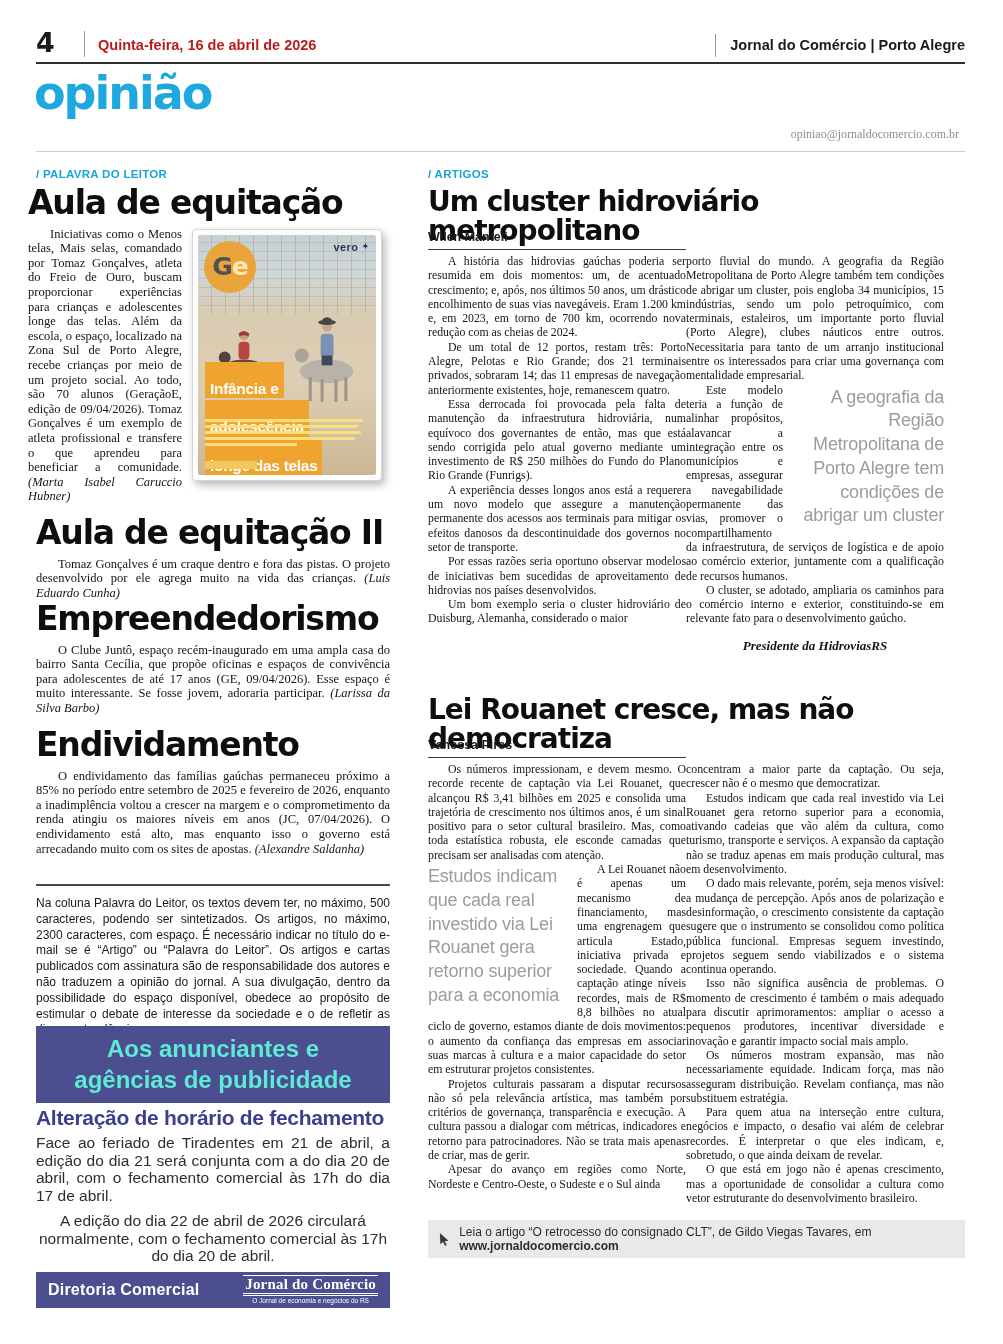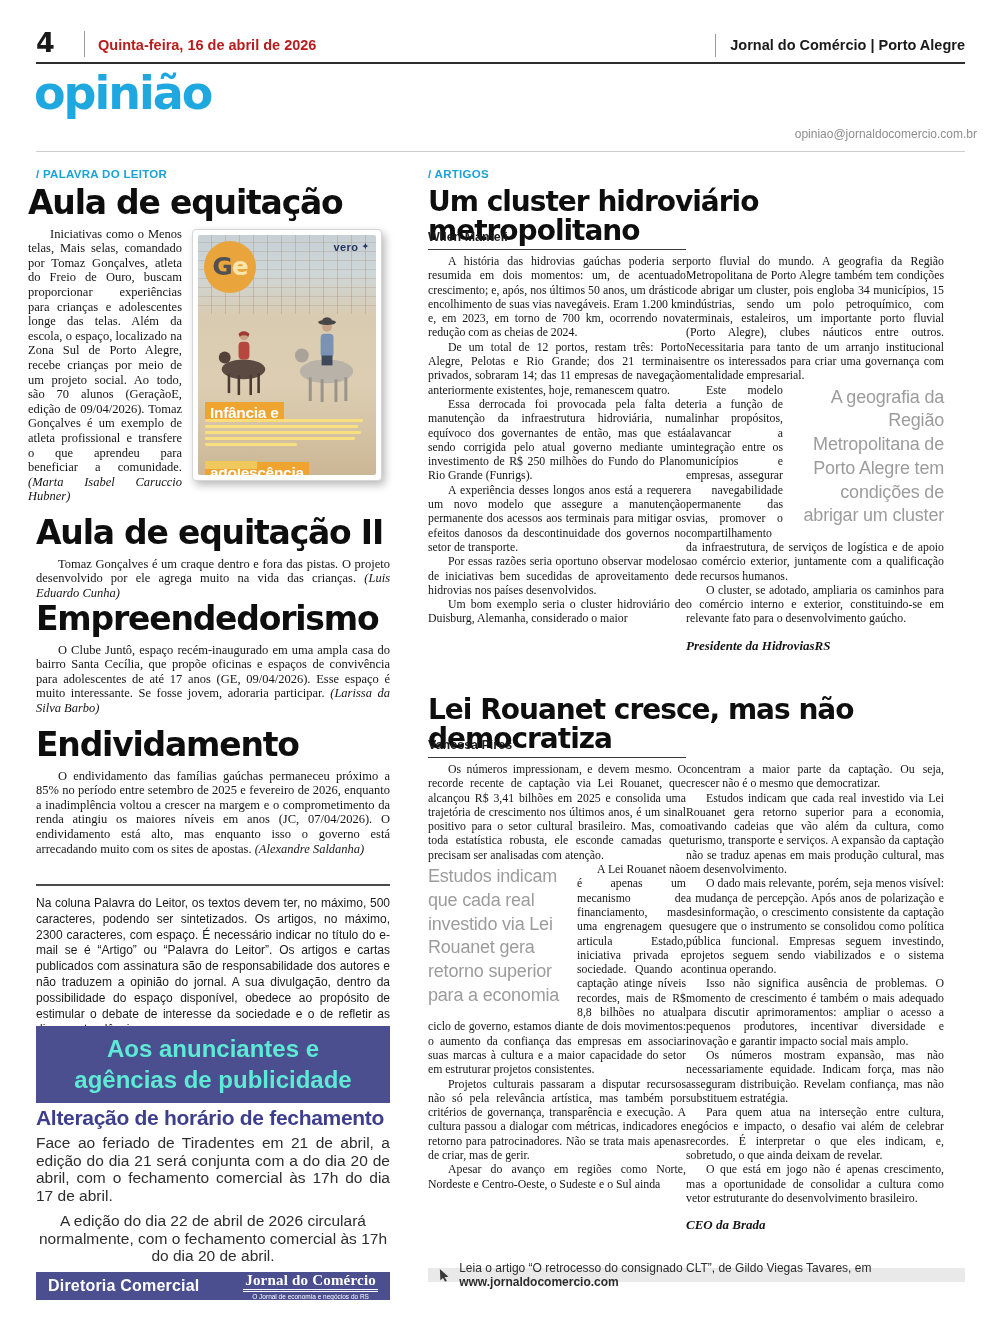--- a/index.html
+++ b/index.html
@@ -89,7 +89,7 @@
 <div class="abs rule1" style="left:36px;right:38px;top:62px;"></div>
 
 <div class="abs opiniao" style="left:34px;top:70px;">opinião</div>
-<div class="abs email" style="right:26px;top:128px;">opiniao@jornaldocomercio.com.br</div>
+<div class="abs email" style="right:44px;top:128px;font-family:Liberation Serif, serif;">opiniao@jornaldocomercio.com.br</div>
 <div class="abs rule2" style="left:36px;right:38px;top:151px;"></div>
 
 <div class="abs seclbl" style="left:36px;top:169px;">/ PALAVRA DO LEITOR</div>

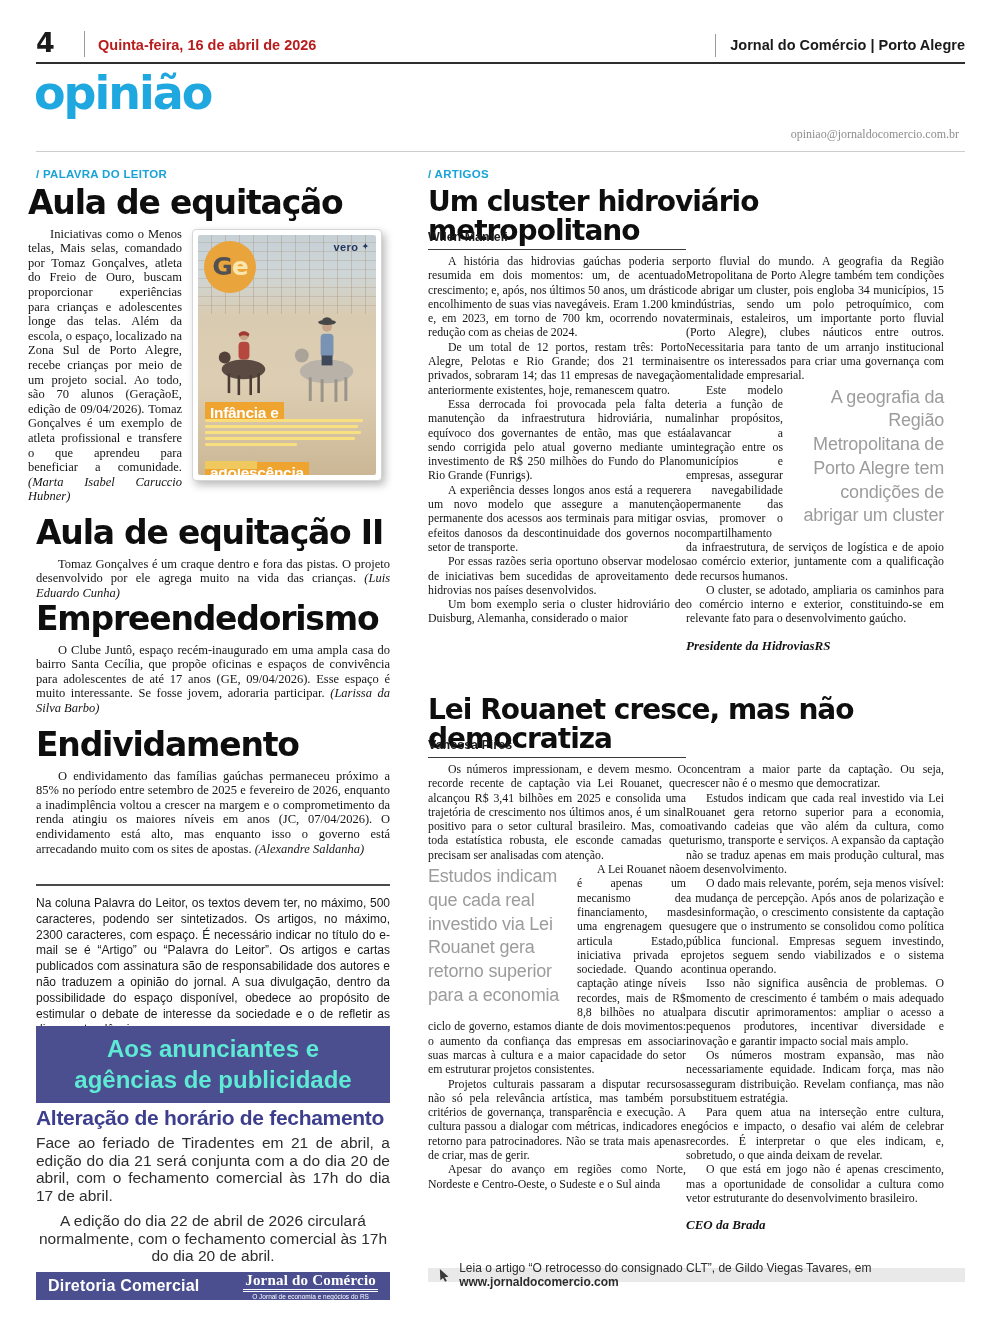--- a/index.html
+++ b/index.html
@@ -43,7 +43,7 @@
   .riders{position:absolute;top:25%;left:0;width:100%;height:50%;}
   .mhl{position:absolute;left:7px;top:53%;}
   .mhl span{display:table;background:#efa430;color:#fff;font:800 15.5px/1.12 "Liberation Sans",sans-serif;
-            padding:2px 5px 1px;margin-bottom:2px;letter-spacing:-.3px;margin-top:40px;}
+            padding:18px 5px 1px;margin-bottom:2px;letter-spacing:-.3px;}
   .mcap{position:absolute;left:7px;top:77%;width:158px;}
   .mcap i{display:block;height:3px;background:rgba(250,224,125,.95);margin-bottom:3px;border-radius:1px;}
   .mtag{position:absolute;left:7px;bottom:6px;width:52px;height:8px;background:#f0c95e;}

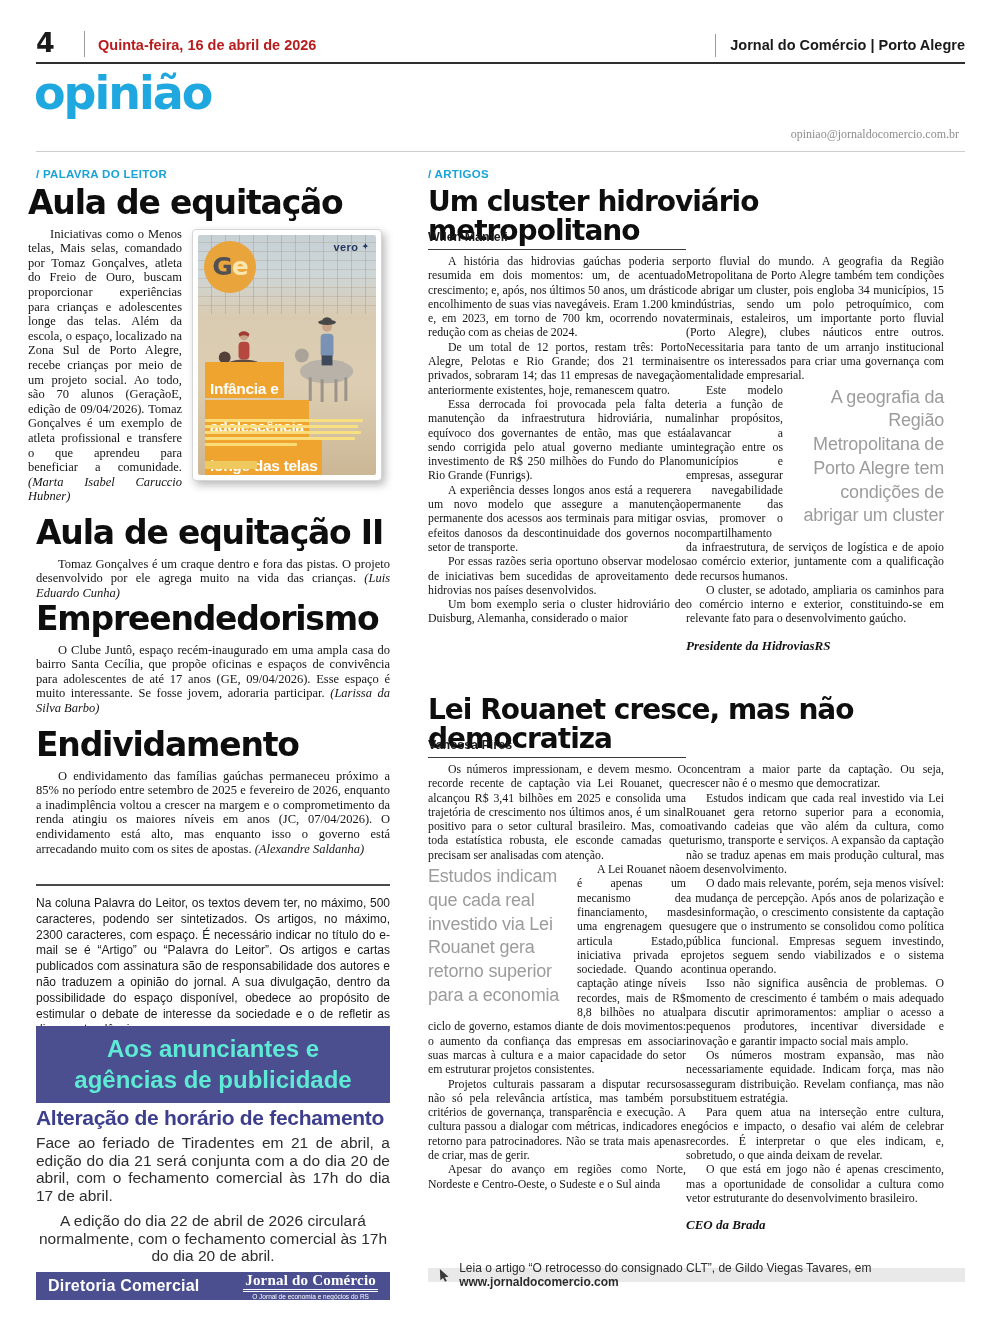--- a/index.html
+++ b/index.html
@@ -73,7 +73,7 @@
   .pq{color:#9c9c9c;font:400 18px/1.32 "Liberation Sans",sans-serif;letter-spacing:-.2px;}
   .pqr{float:right;width:152px;text-align:right;margin:3px 0 4px 9px;}
   .pql{float:left;width:140px;text-align:left;margin:3px 9px 4px 0;}
-  .sigline{text-align:left;font:italic 600 13px/1 "Liberation Serif",serif;margin-top:13px;color:#141414;}
+  .sigline{text-align:center;font:italic 600 13px/1 "Liberation Serif",serif;margin-top:13px;color:#141414;}
 
   .graybar{background:#e9e9e9;display:flex;align-items:center;gap:9px;padding:0 11px;box-sizing:border-box;
            font:12px/1.2 "Liberation Sans",sans-serif;color:#2c2c2c;}

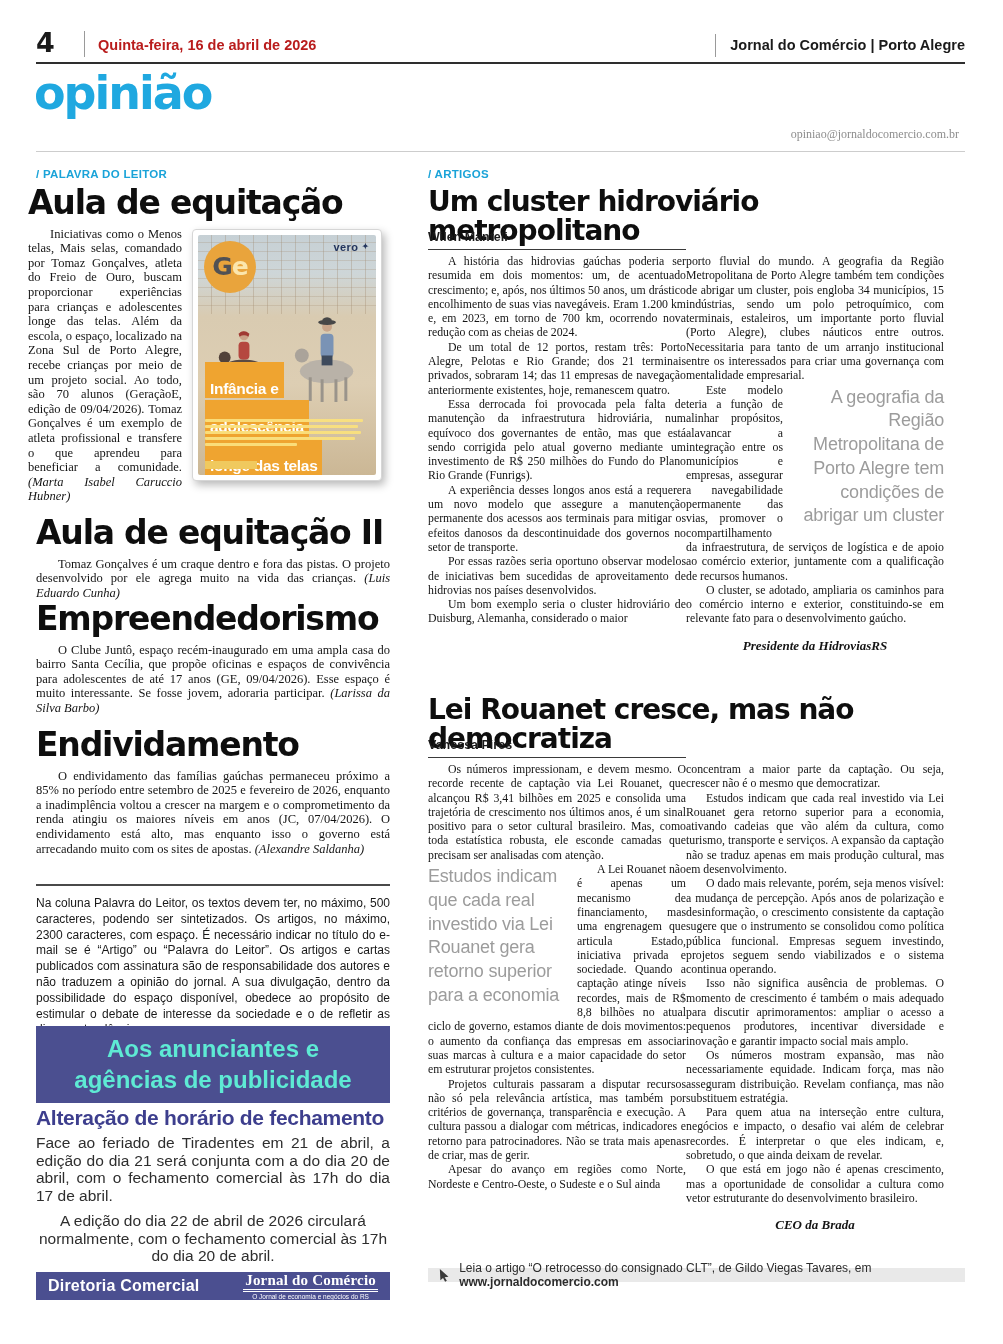--- a/index.html
+++ b/index.html
@@ -236,7 +236,7 @@
   </div>
 </div>
 
-<div class="abs graybar" style="left:428px;top:1268px;width:537px;height:14px;">
+<div class="abs graybar" style="left:428px;top:1220px;width:537px;height:38px;">
   <svg width="13" height="15" viewBox="0 0 13 15">
     <path d="M1 0 L11 9 L6.6 9.4 L9.1 13.6 L7.1 14.8 L4.7 10.4 L1.6 13 Z" fill="#3a3a3a"></path>
   </svg>

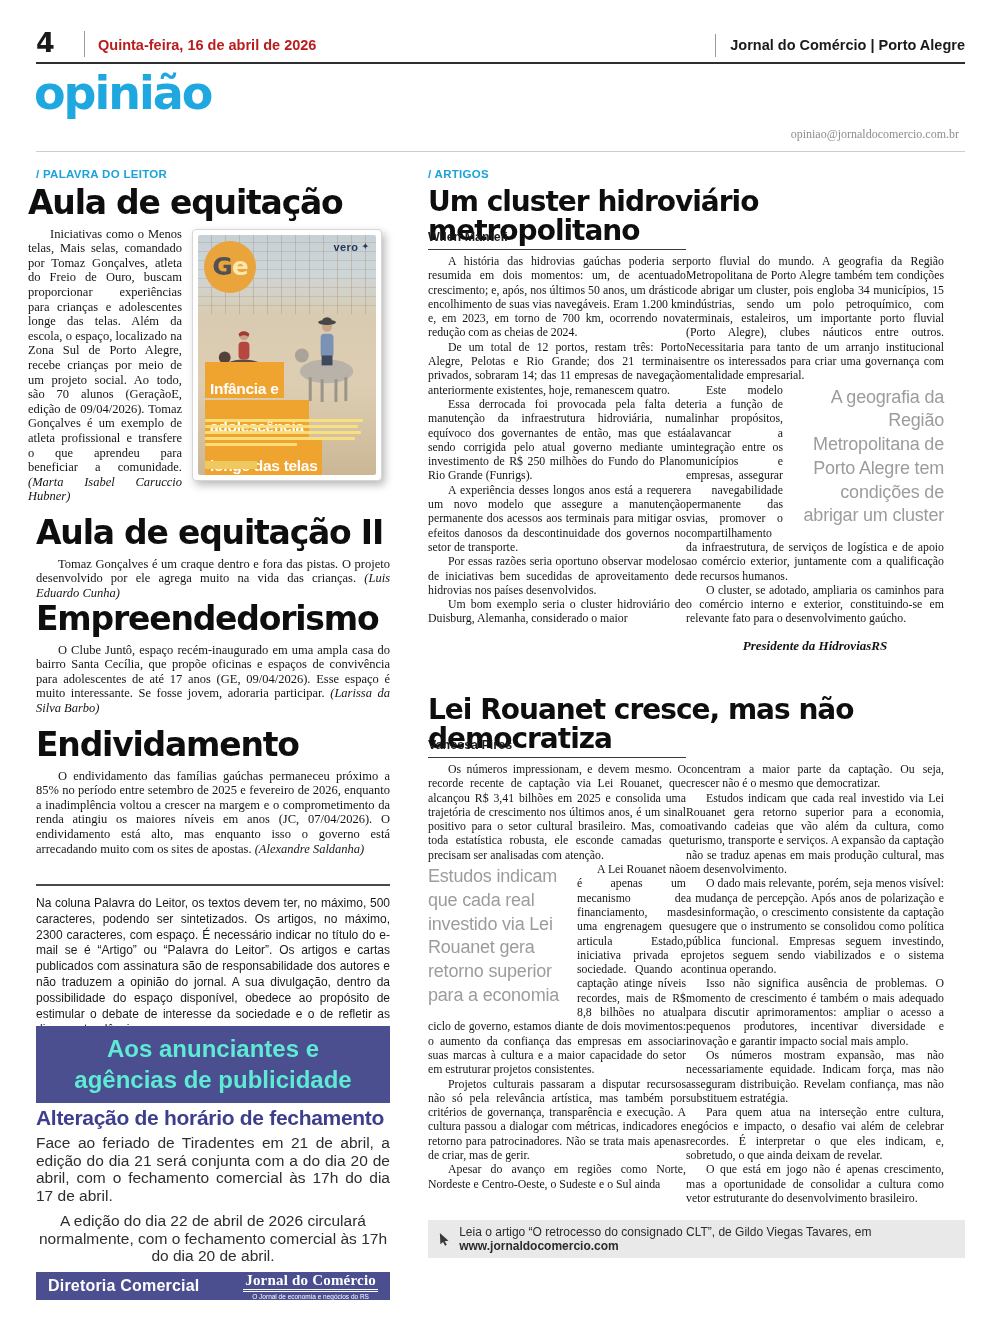--- a/index.html
+++ b/index.html
@@ -184,7 +184,7 @@
 <p class="abs lcol adp1" style="left:36px;top:1134px;">Face ao feriado de Tiradentes em 21 de abril, a edição do dia 21 será conjunta com a do dia 20 de abril, com o fechamento comercial às 17h do dia 17 de abril.</p>
 <p class="abs lcol adp2" style="left:36px;top:1212px;">A edição do dia 22 de abril de 2026 circulará normalmente, com o fechamento comercial às 17h do dia 20 de abril.</p>
 
-<div class="abs lcol bluebar" style="left:36px;top:1272px;height:28px;gap:8px;">
+<div class="abs lcol bluebar" style="left:36px;top:1272px;height:36px;gap:8px;">
   <span class="dircom">Diretoria Comercial</span>
   <span class="jcwrap">
     <span class="jclogo">Jornal do Comércio</span>

